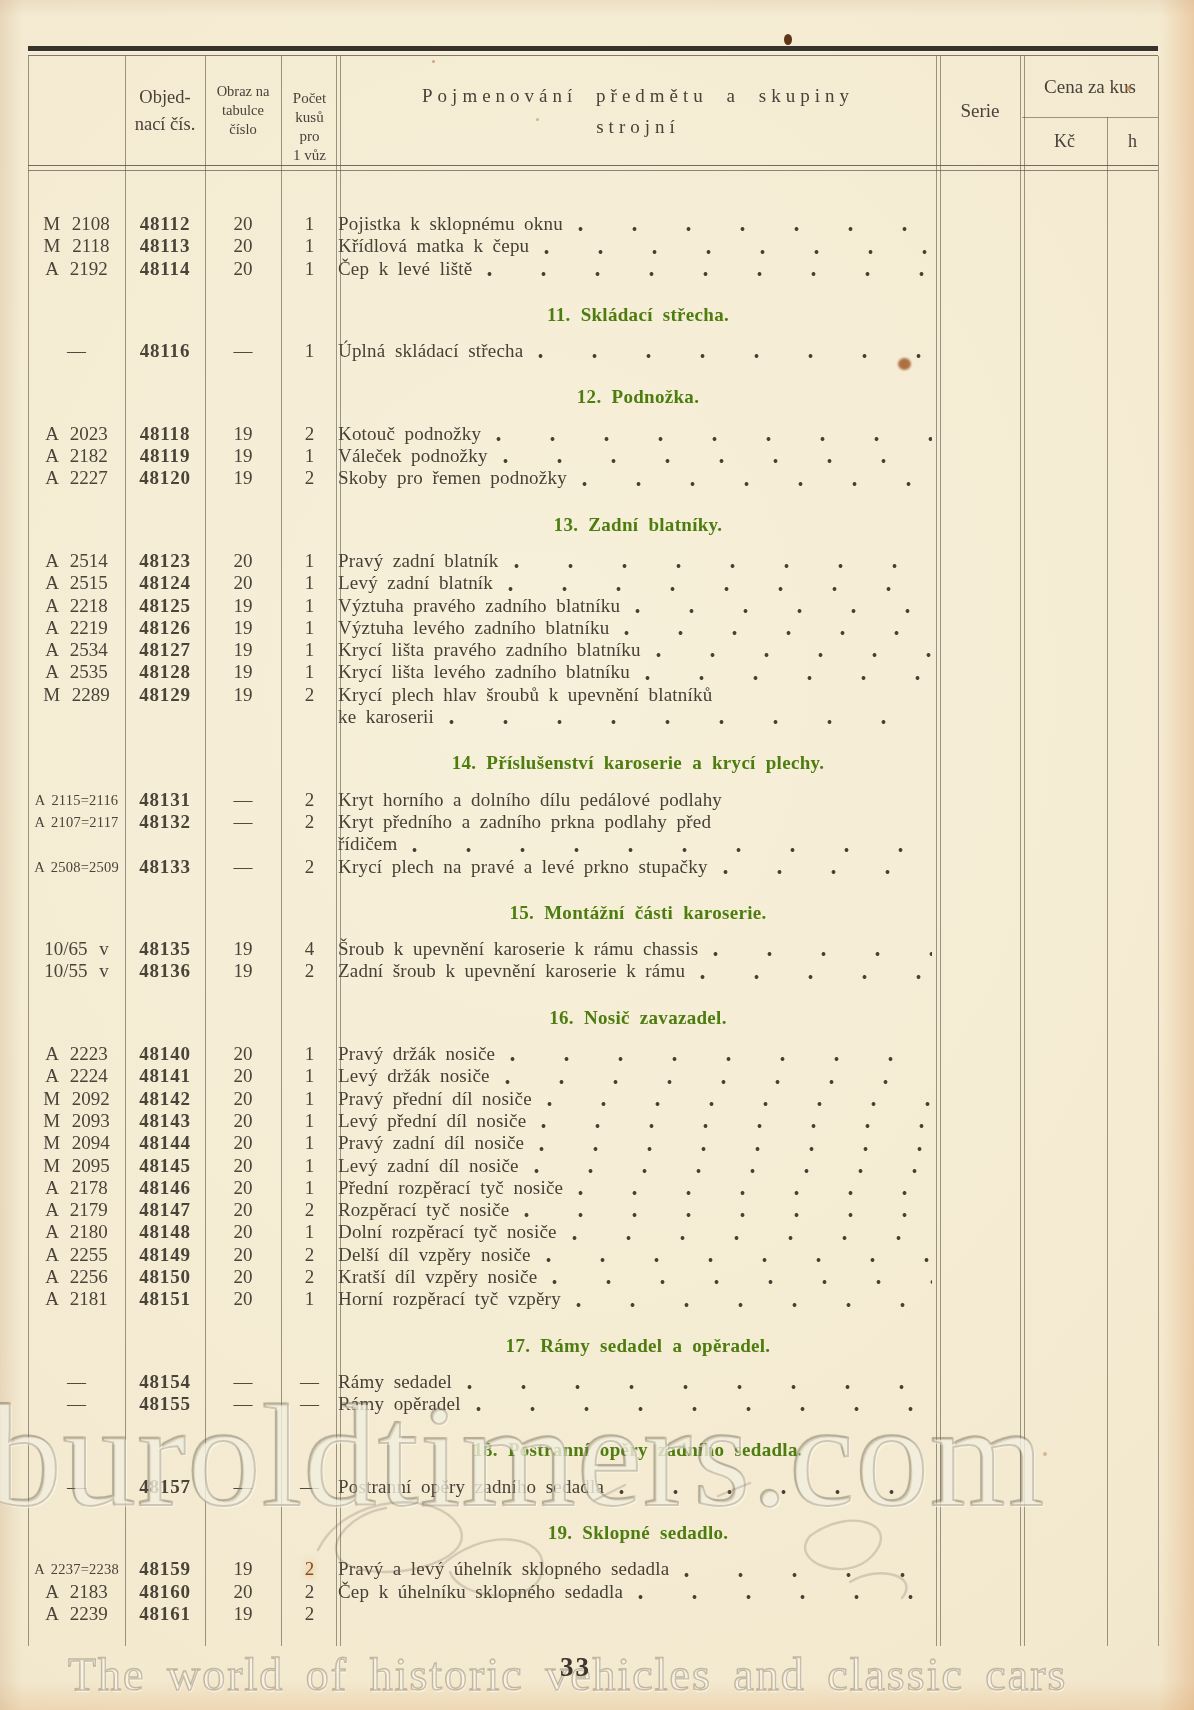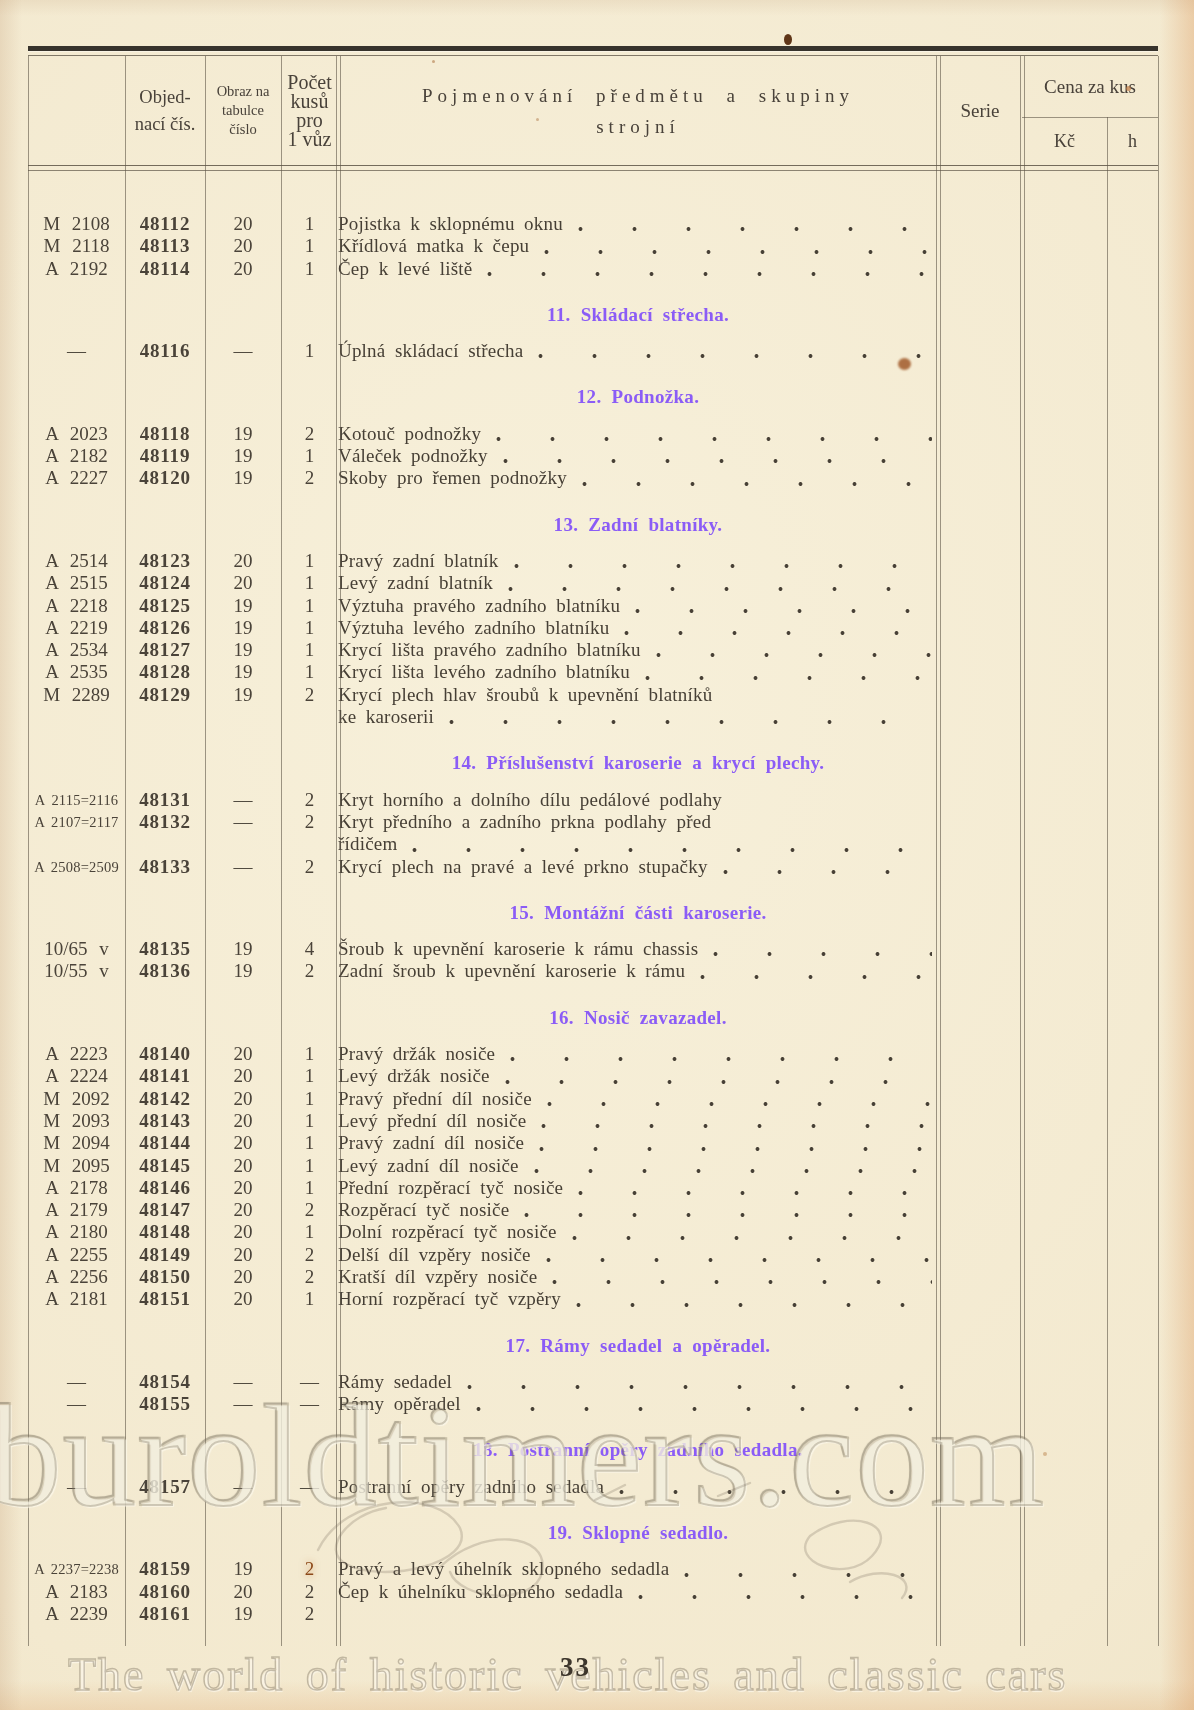--- a/index.html
+++ b/index.html
@@ -27,7 +27,7 @@
   .th-c1{left:0;width:97px;font-size:18.5px;line-height:27px;}
   .th-c2{left:97px;width:80px;font-size:18.5px;line-height:27px;}
   .th-c3{left:177px;width:76px;font-size:14.5px;line-height:19px;}
-  .th-c4{left:253px;width:57px;font-size:20px;line-height:19px;}
+  .th-c4{left:253px;width:57px;font-size:15px;line-height:19px;justify-content:flex-end;}
   .th-c5{left:310px;width:600px;font-size:19px;letter-spacing:5px;word-spacing:9px;line-height:31px;}
   .th-serie{left:910px;width:84px;font-size:19px;}
   .th-cena{left:994px;width:136px;height:61px;font-size:19px;}

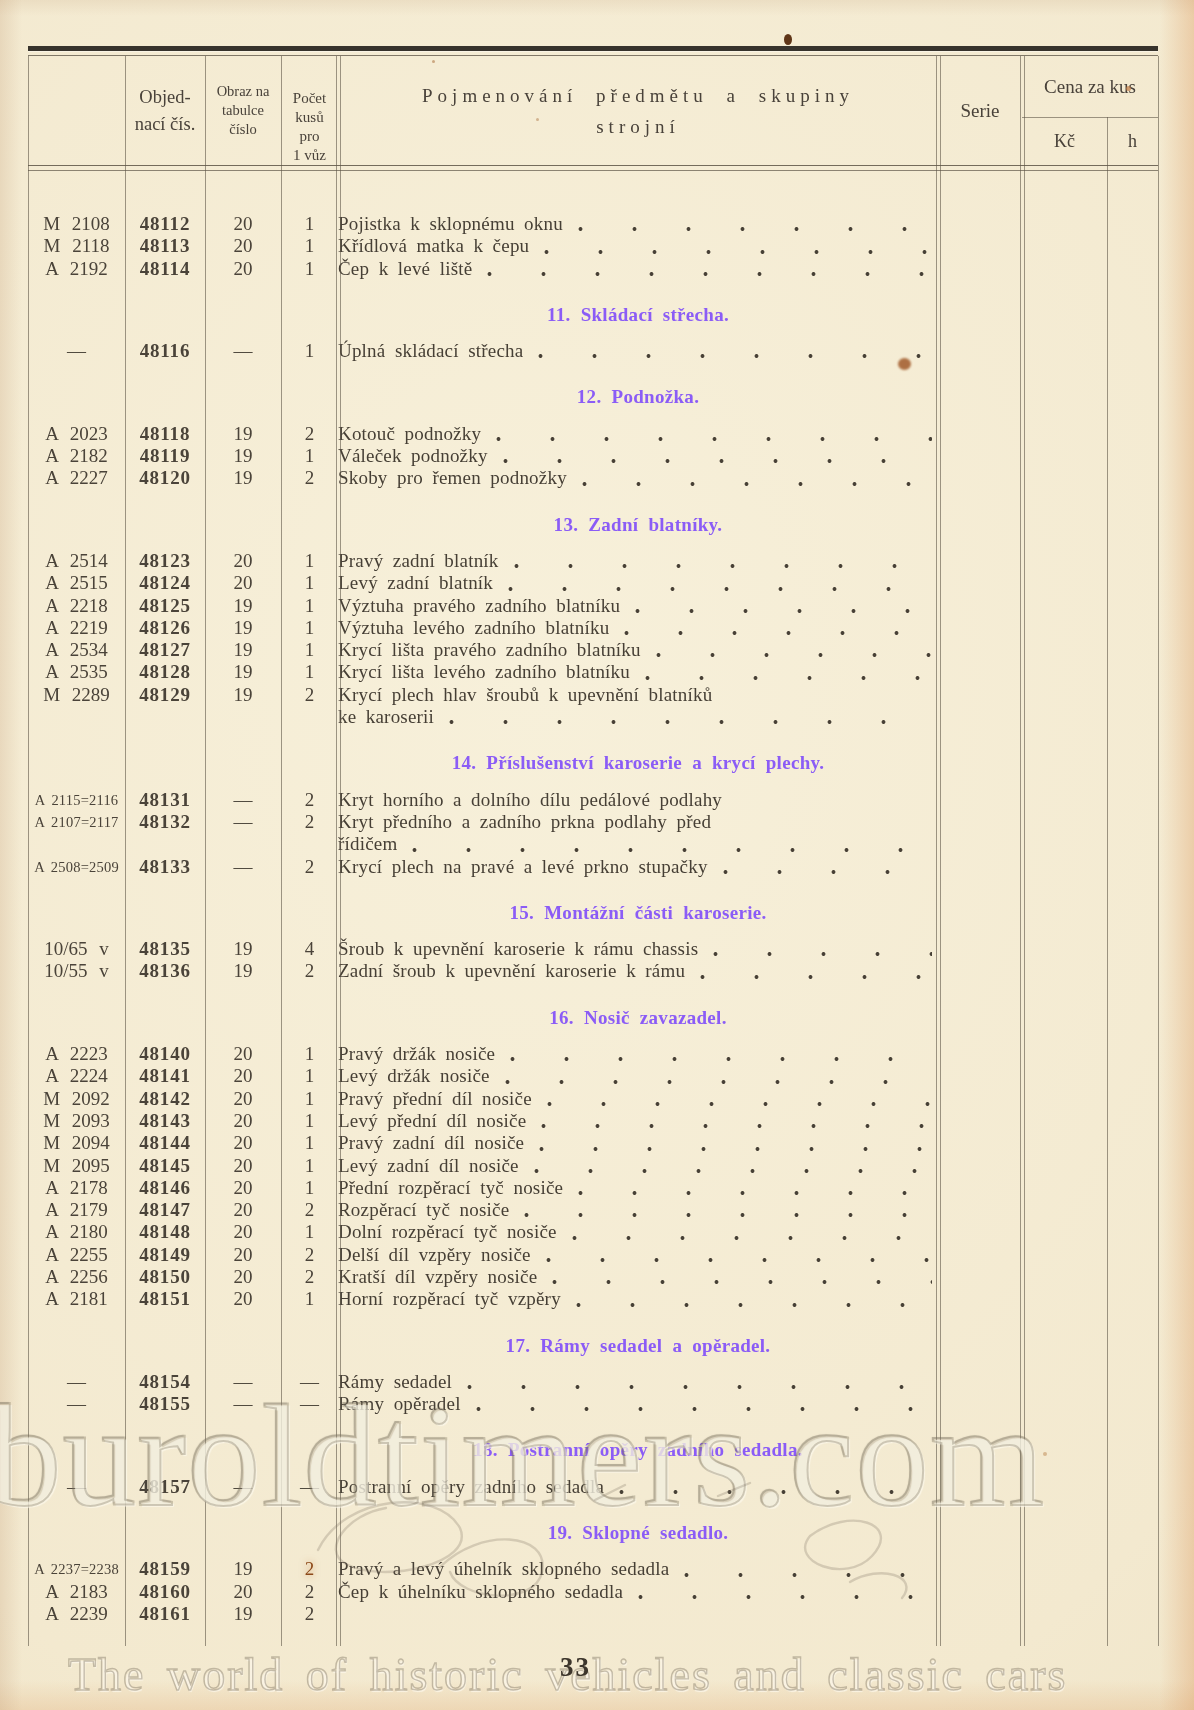--- a/index.html
+++ b/index.html
@@ -48,7 +48,7 @@
     background-image:radial-gradient(circle at 2.5px 3px, rgba(62,55,45,.95) 1.55px, rgba(62,55,45,0) 2.3px);
     background-size:54px 6px;background-repeat:repeat-x;}
   .row.section{margin:24px 0 14px;}
-  .row.section .sec{grid-column:5;text-align:center;font-weight:bold;word-spacing:5px;letter-spacing:.3px;color:#8b5cf6;}
+  .row.section .sec{grid-column:5;text-align:center;font-weight:bold;word-spacing:5px;letter-spacing:.3px;color:#4d7c0f;}
   
   .wm-big{position:absolute;left:-12px;top:1382px;width:1220px;font-size:147px;line-height:1;white-space:nowrap;
     color:rgba(240,232,210,.06);-webkit-text-stroke:2px rgba(120,110,92,.34);

